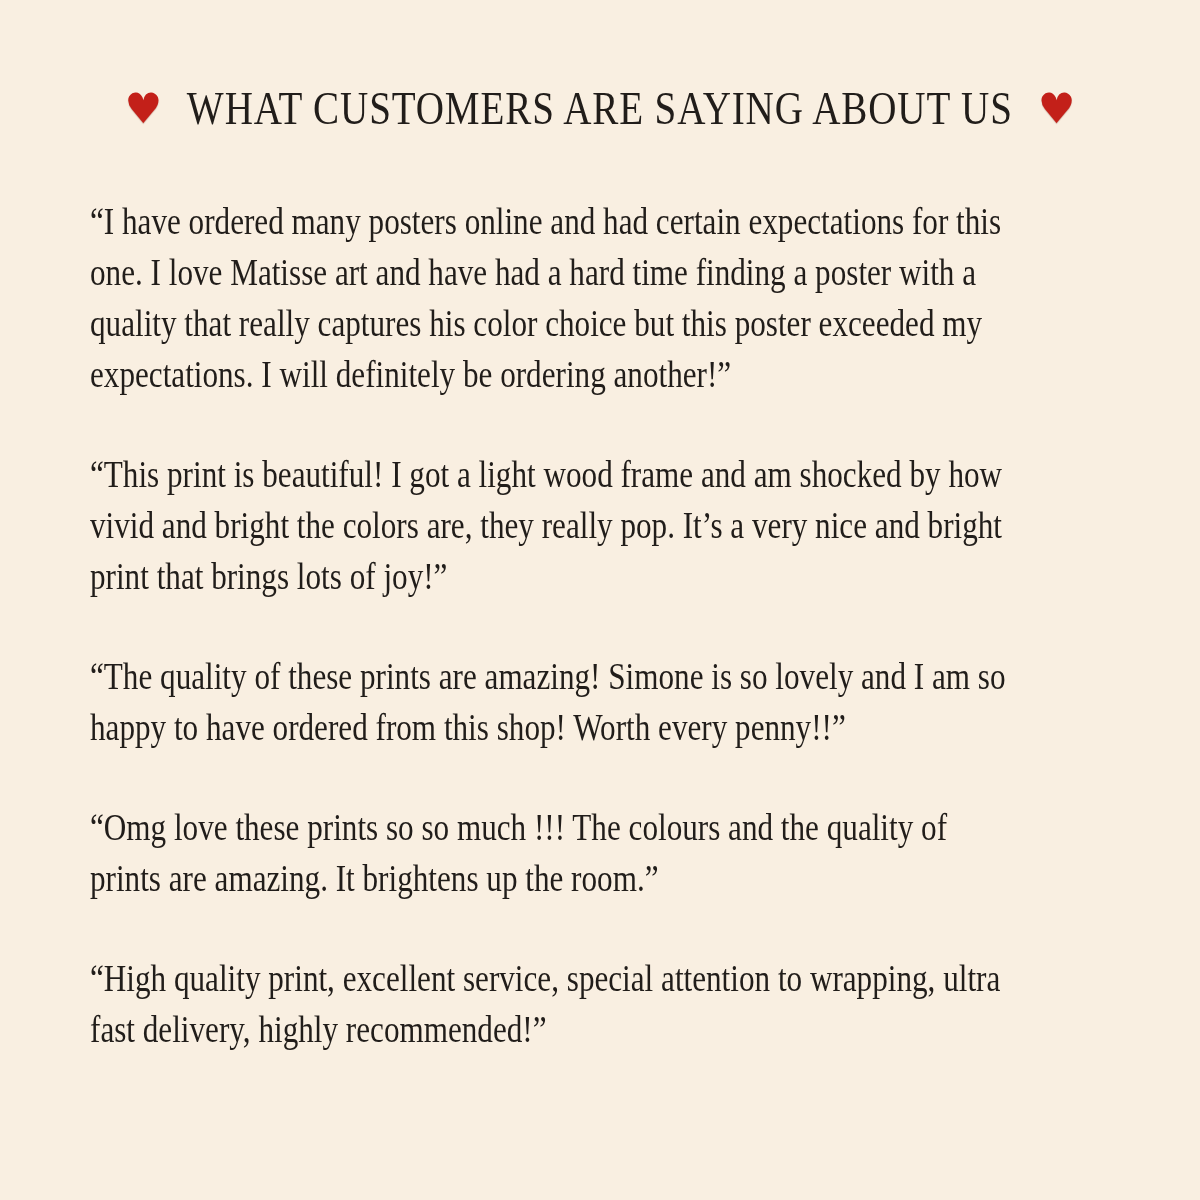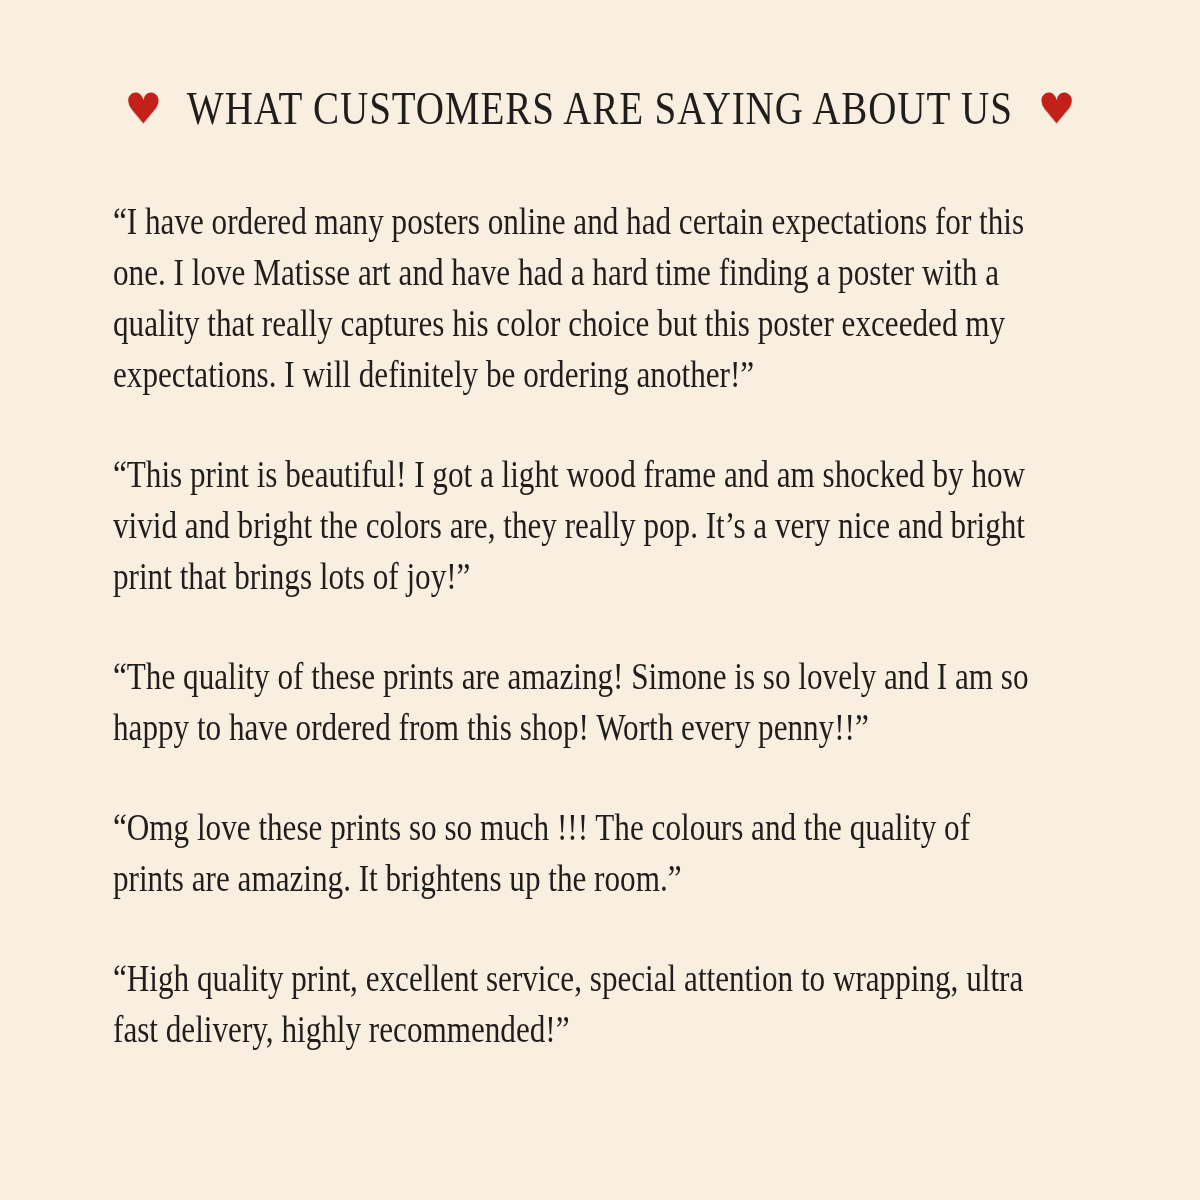--- a/index.html
+++ b/index.html
@@ -42,7 +42,7 @@
   }
   .quotes {
     margin-top: 58px;
-    padding-left: 113px;
+    padding-left: 90px;
   }
   .quote {
     margin: 0 0 49px 0;

